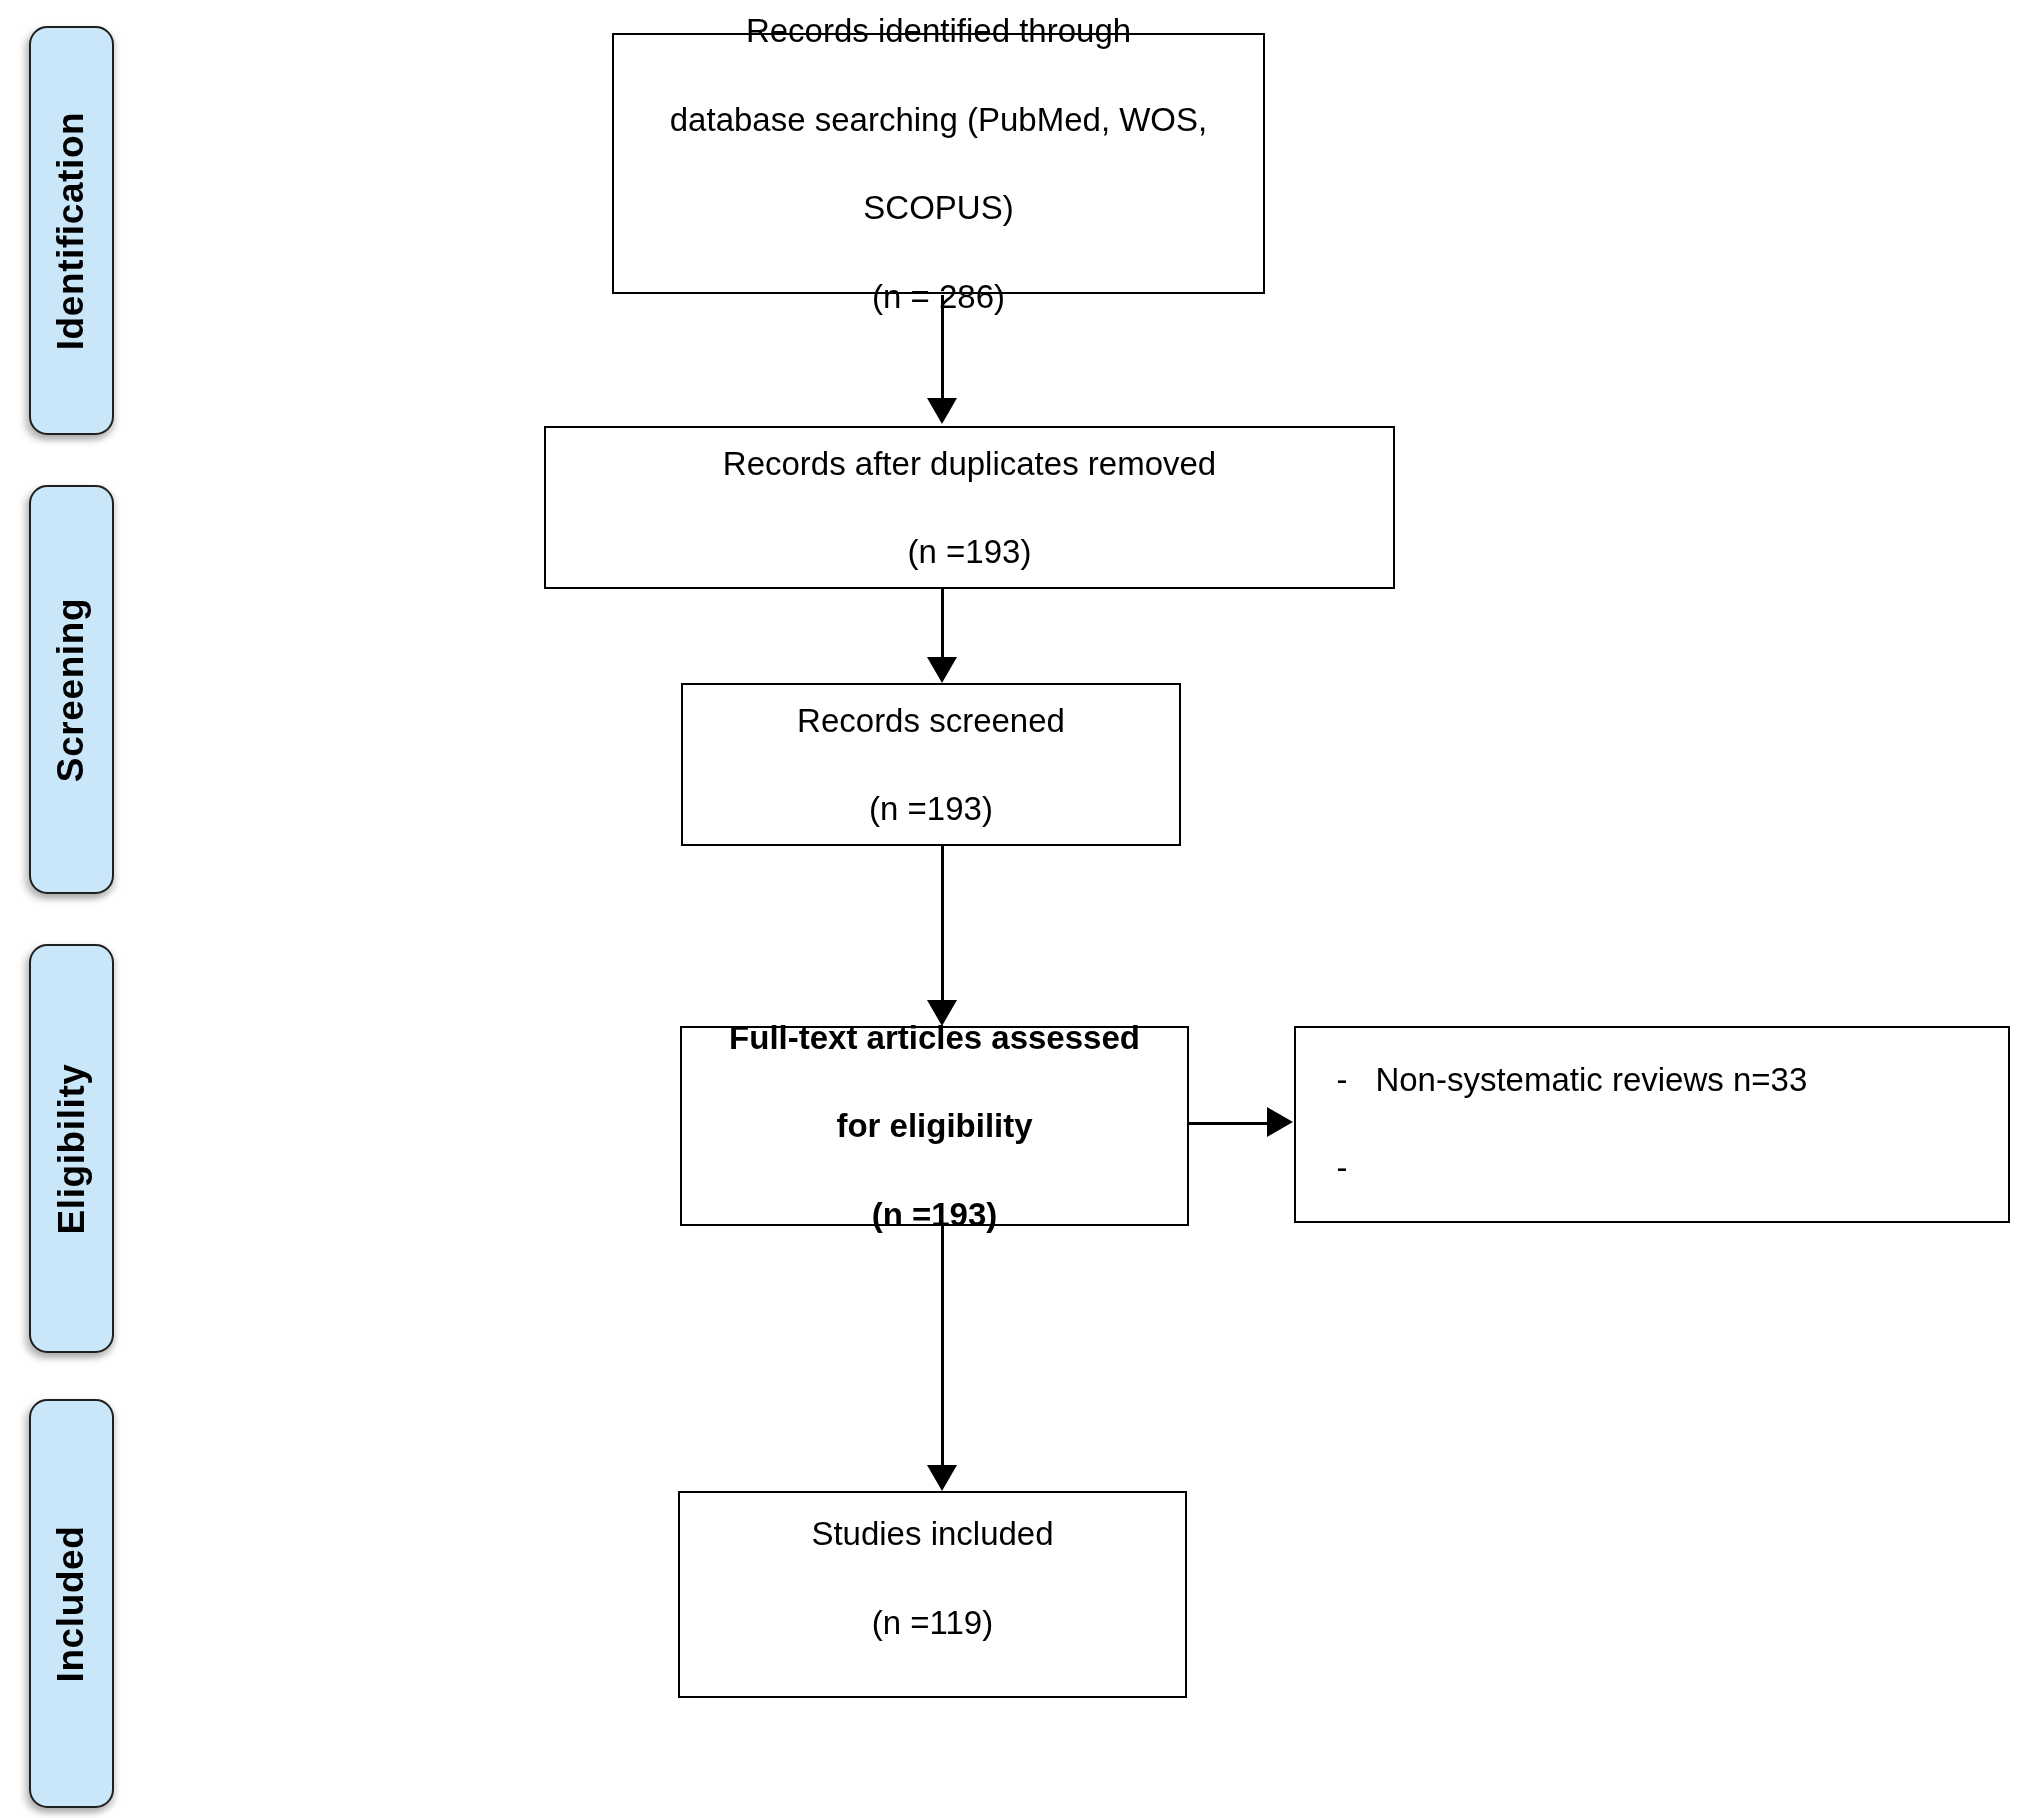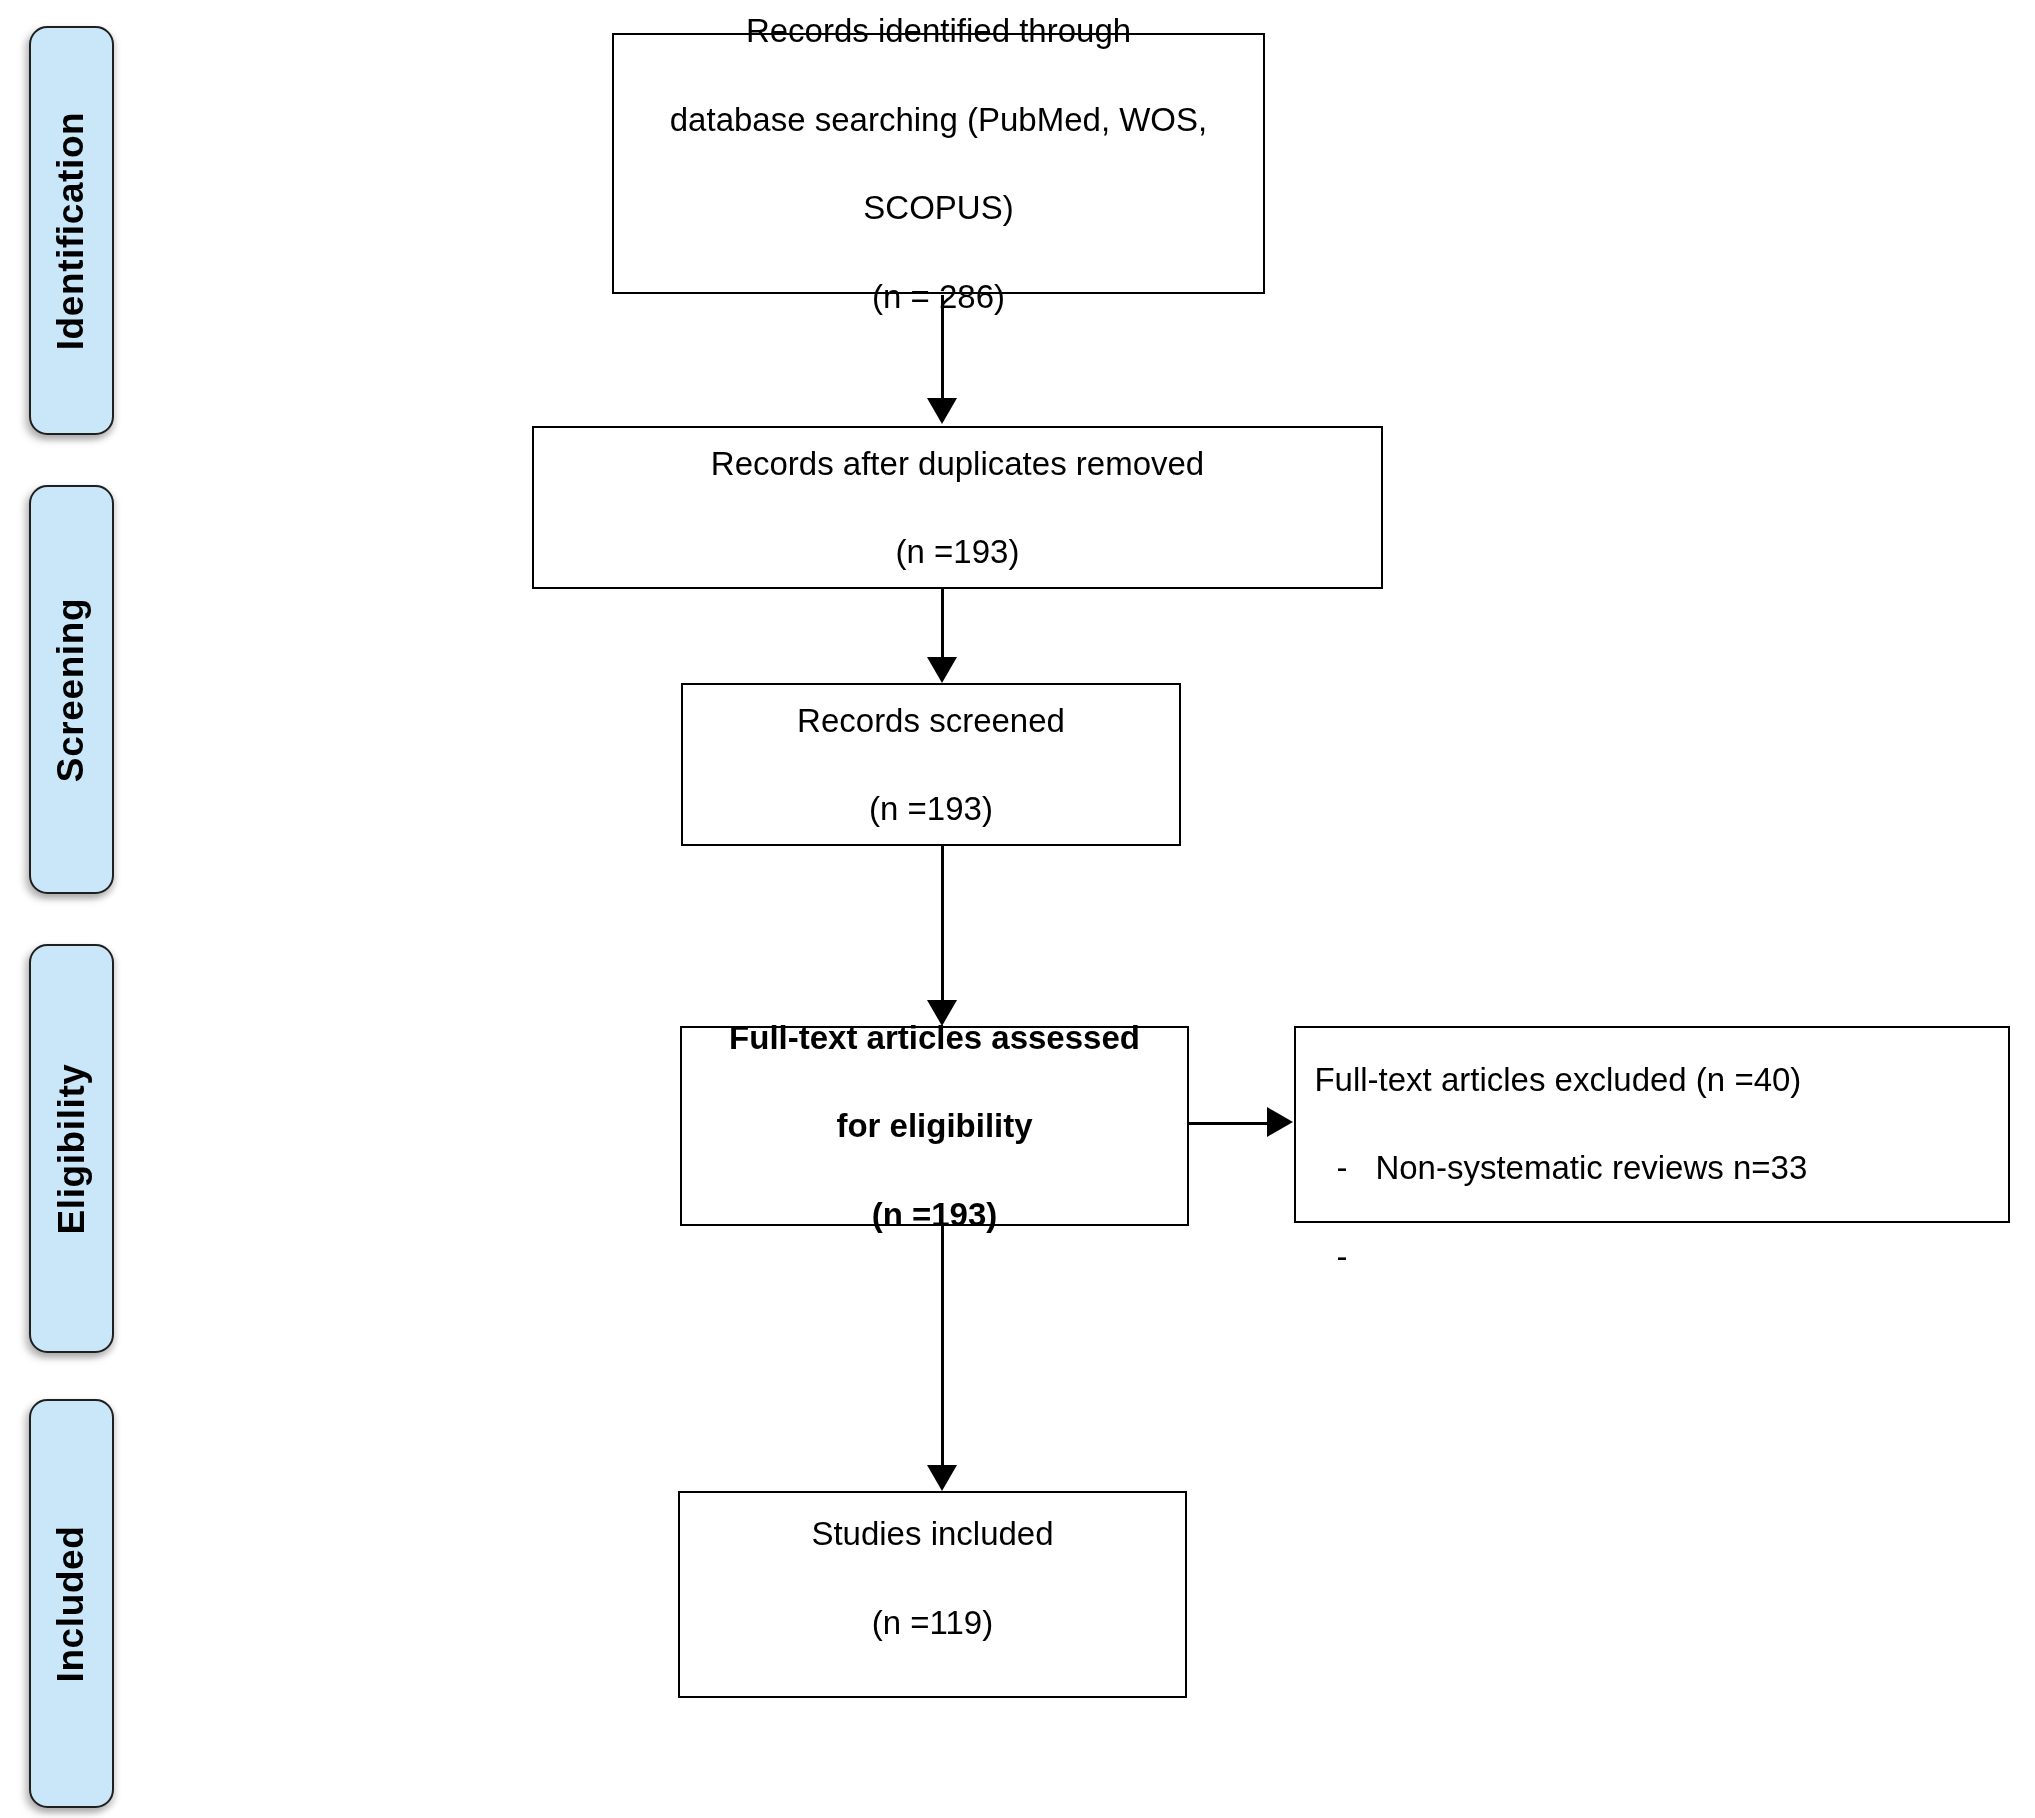--- a/index.html
+++ b/index.html
@@ -112,7 +112,7 @@
   #stage-included       { top: 1399px; height: 409px; }
 
   #box-identified    { left: 612px; top: 33px;   width: 653px; height: 261px; }
-  #box-deduplicated  { left: 532px;  top: 426px;  width: 851px; height: 163px; }
+  #box-deduplicated  { left: 544px;  top: 426px;  width: 851px; height: 163px; }
   #box-screened      { left: 681px; top: 683px; width: 500px;  height: 163px; }
   #box-fulltext      { left: 680px; top: 1026px; width: 509px;  height: 200px; font-weight: bold; }
   #box-excluded      { left: 1294px; top: 1026px; width: 716px; height: 197px; }

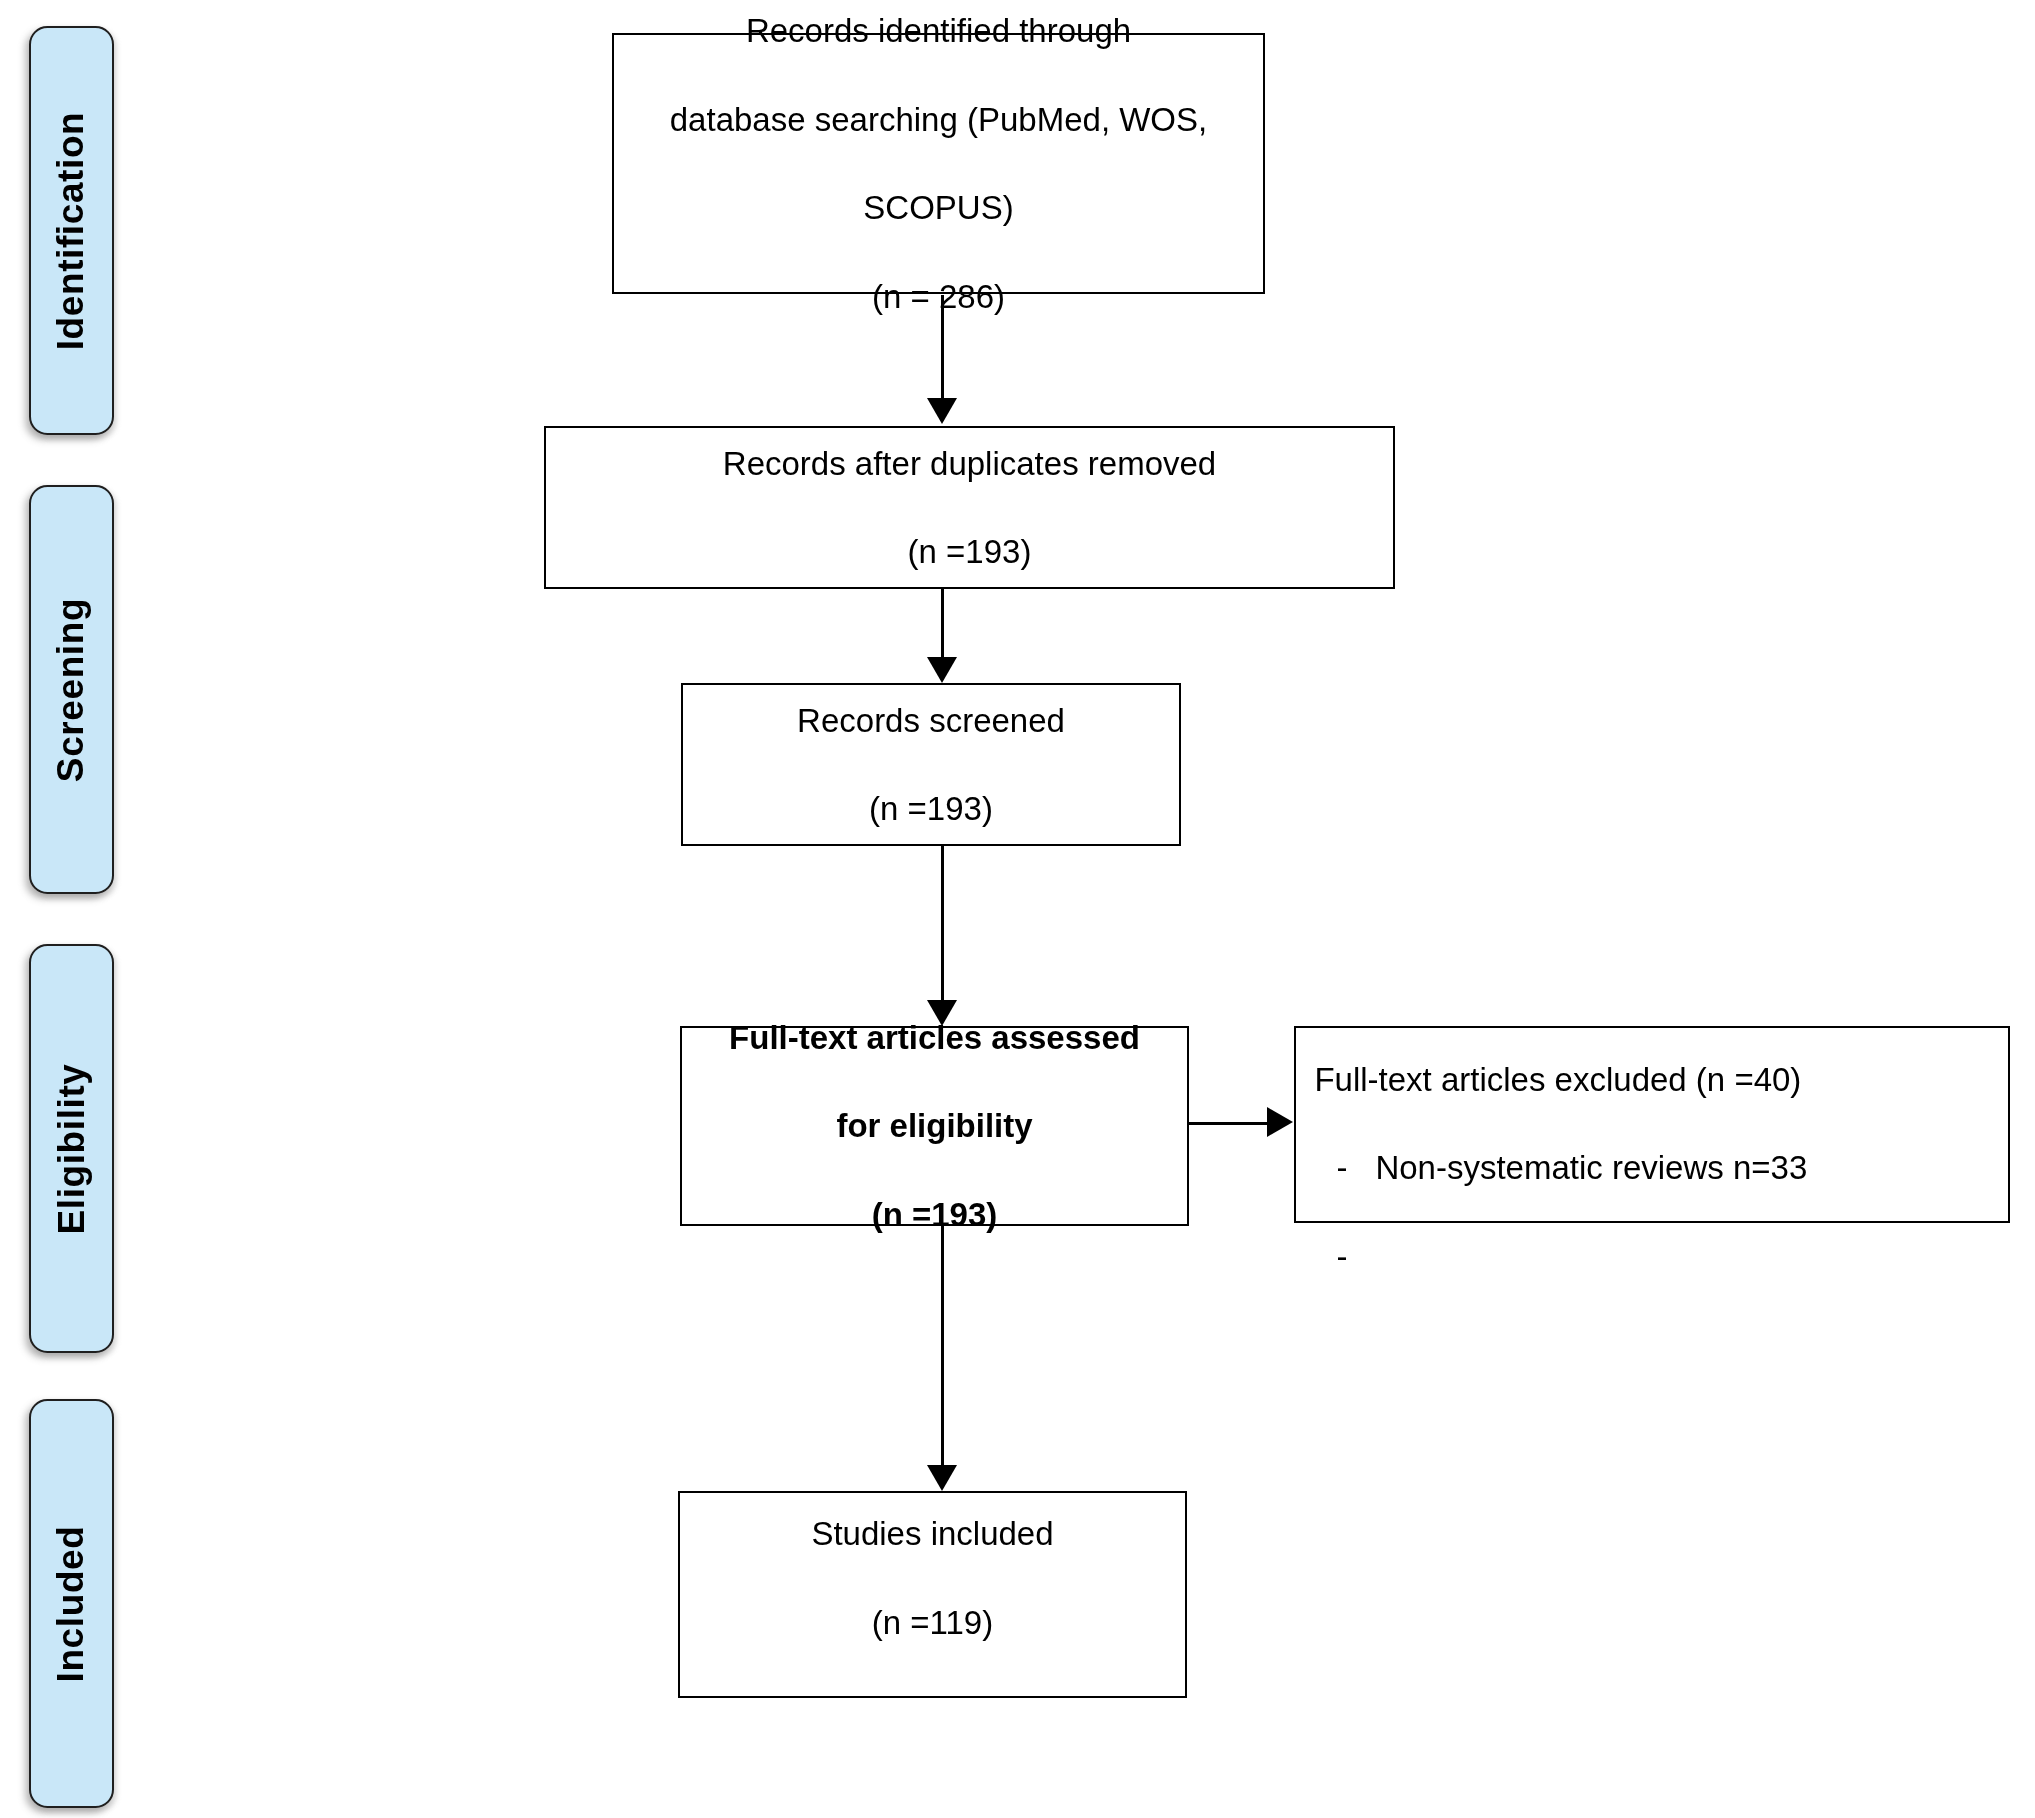--- a/index.html
+++ b/index.html
@@ -171,7 +171,6 @@
   </div>
 
   <div class="fbox left-align" id="box-excluded">
-    <div>Full-text articles excluded (n =40)</div>
     <div class="bullet-row">
       <span class="bullet-marker">-</span>
       <span>Non-systematic reviews n=33</span>

